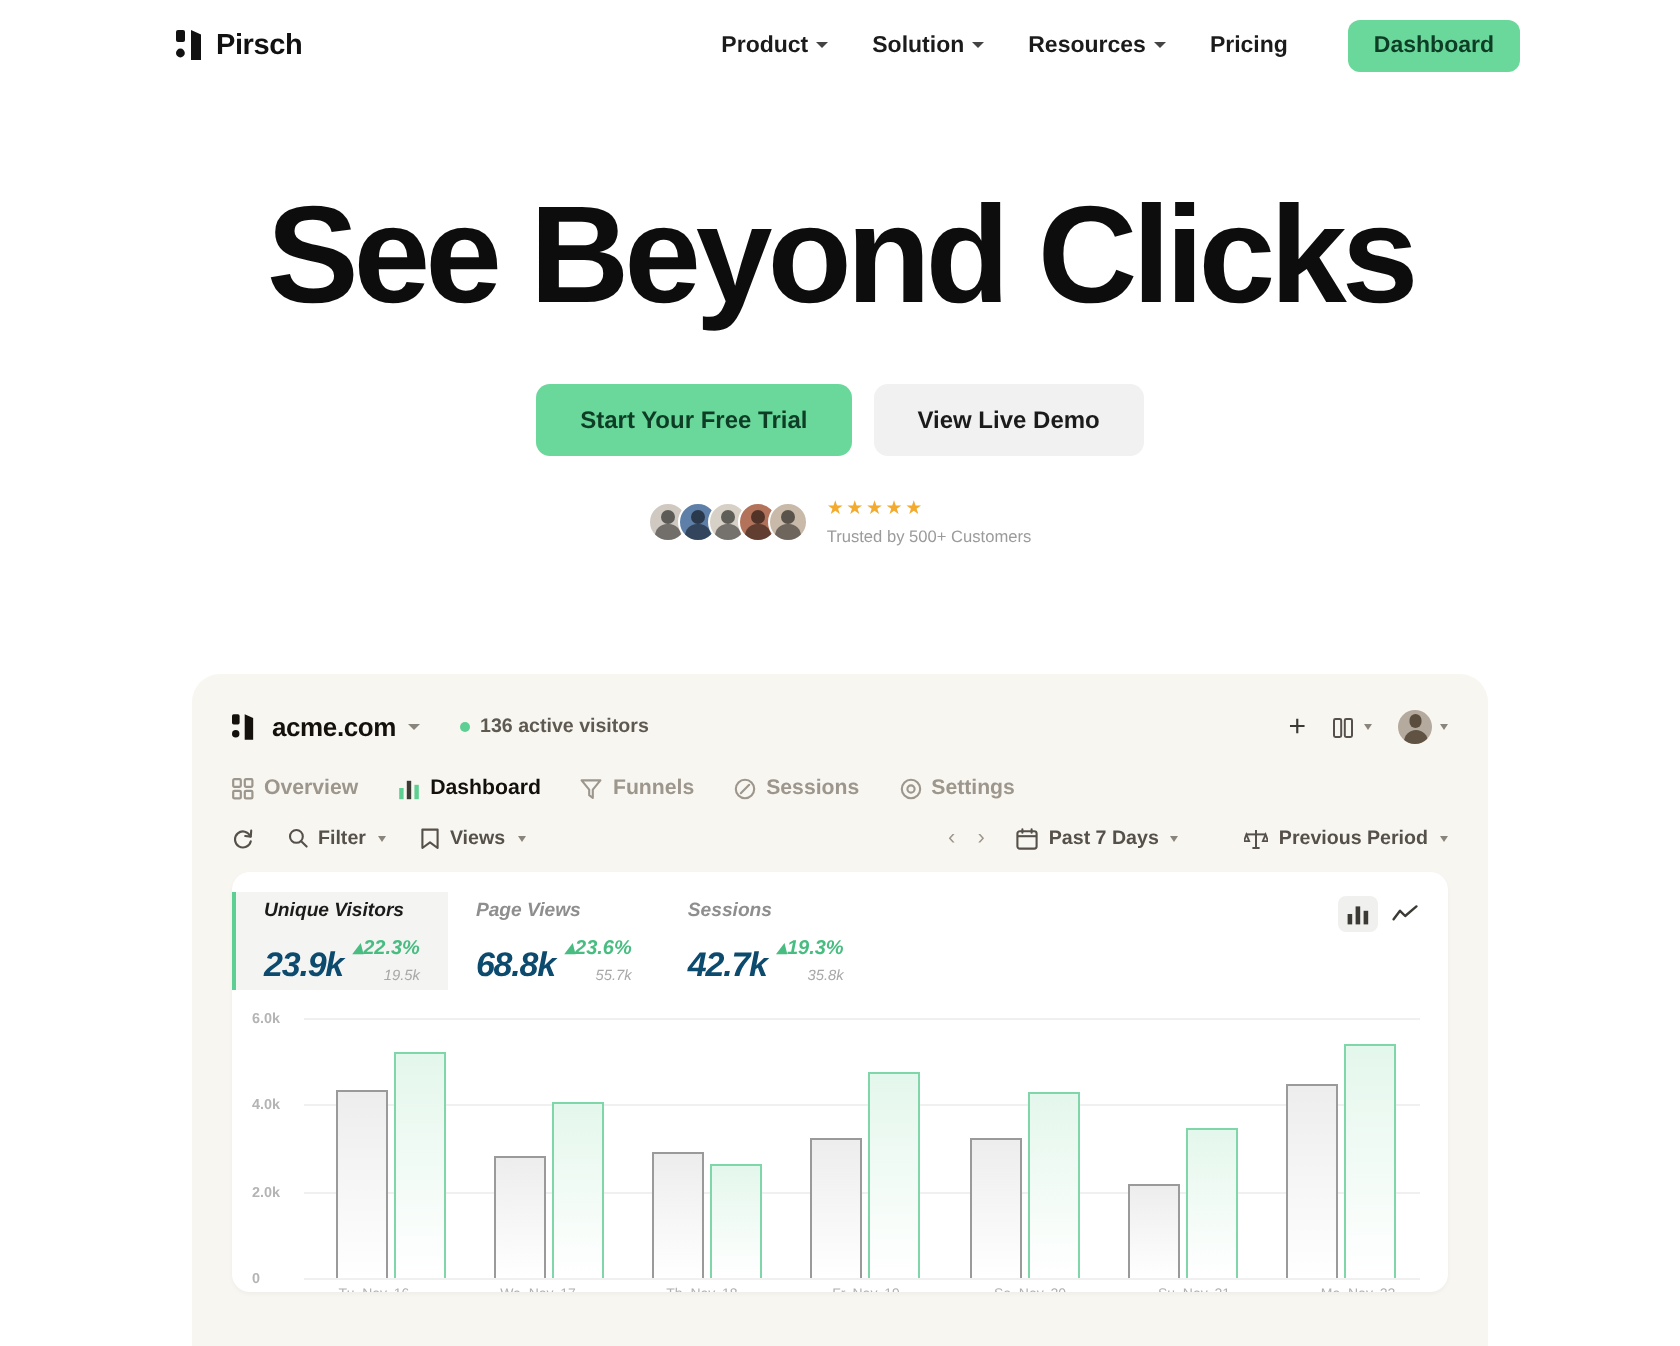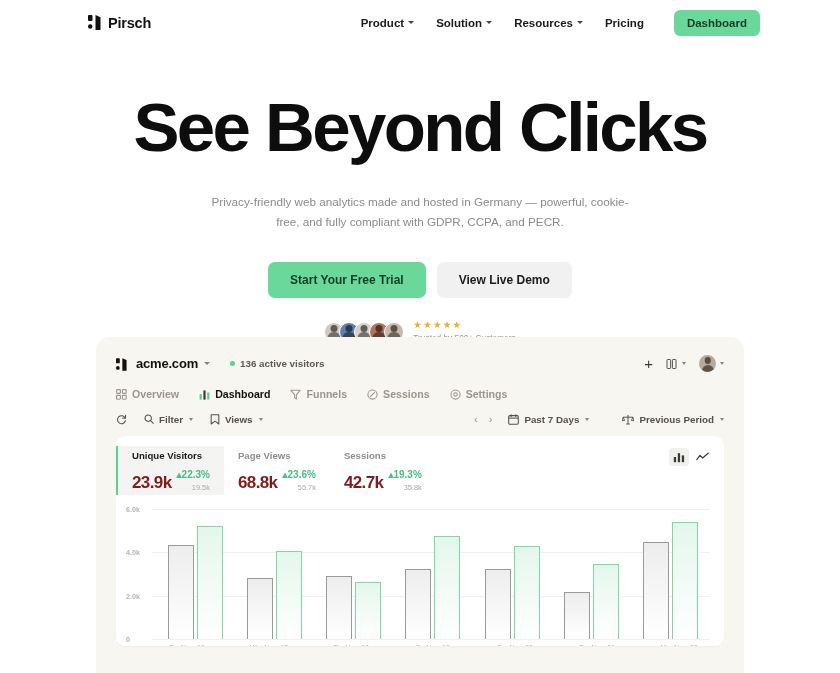--- a/index.html
+++ b/index.html
@@ -212,7 +212,6 @@
 
 <div class="hero">
   <h1>See Beyond Clicks</h1>
-  <p class="hero-sub">Privacy-friendly web analytics made and hosted in Germany — powerful, cookie-free, and fully compliant with GDPR, CCPA, and PECR.</p>
   <div class="hero-btns">
     <div class="btn-primary">Start Your Free Trial</div>
     <div class="btn-secondary">View Live Demo</div>

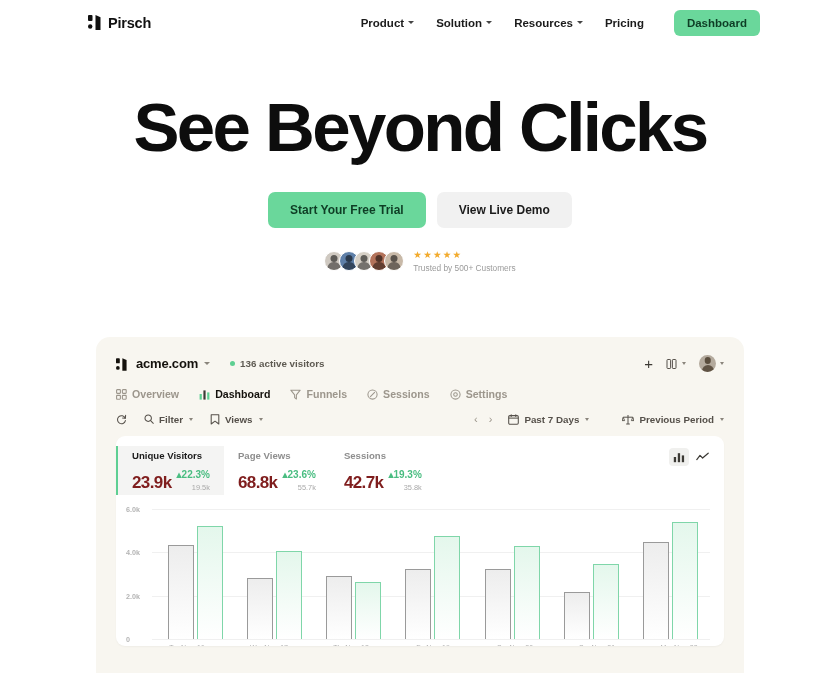--- a/index.html
+++ b/index.html
@@ -143,7 +143,7 @@
     height: 210px; padding: 0; position: relative; overflow:hidden;
     box-shadow: 0 1px 2px rgba(0,0,0,0.04);
   }
-  .metrics { display:flex; align-items:center; padding: 10px 12px 10px 0; position:relative; }
+  .metrics { display:flex; align-items:center; padding: 10px 12px 10px 0; position:relative;font-style:italic; }
   .metric {
     padding: 4px 14px 2px 14px; min-width: 0; position:relative;
   }

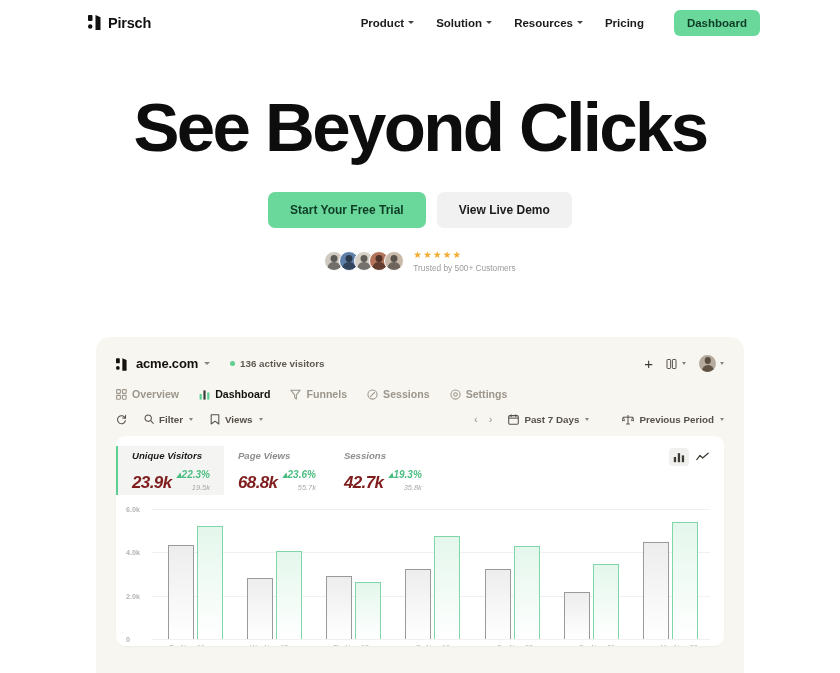--- a/index.html
+++ b/index.html
@@ -151,7 +151,7 @@
   .metric-label { font-size: 9.6px; color:#8e8e8e; font-weight:600; white-space:nowrap; }
   .metric.active .metric-label { color:#1b1b1b; font-weight:700; }
   .metric-row { display:flex; align-items:flex-end; gap:5px; margin-top:3px; }
-  .metric-value { font-size: 17px; font-weight:700; letter-spacing:-0.6px; color:#7f1d1d; white-space:nowrap; }
+  .metric-value { font-size: 17px; font-weight:700; letter-spacing:-0.6px; color:#0c4a6e; white-space:nowrap; }
   .metric-delta { padding-bottom: 1px; }
   .delta-pct { font-size:10px; font-weight:700; white-space:nowrap; }
   .delta-pct.up { color:#49bd81; }

